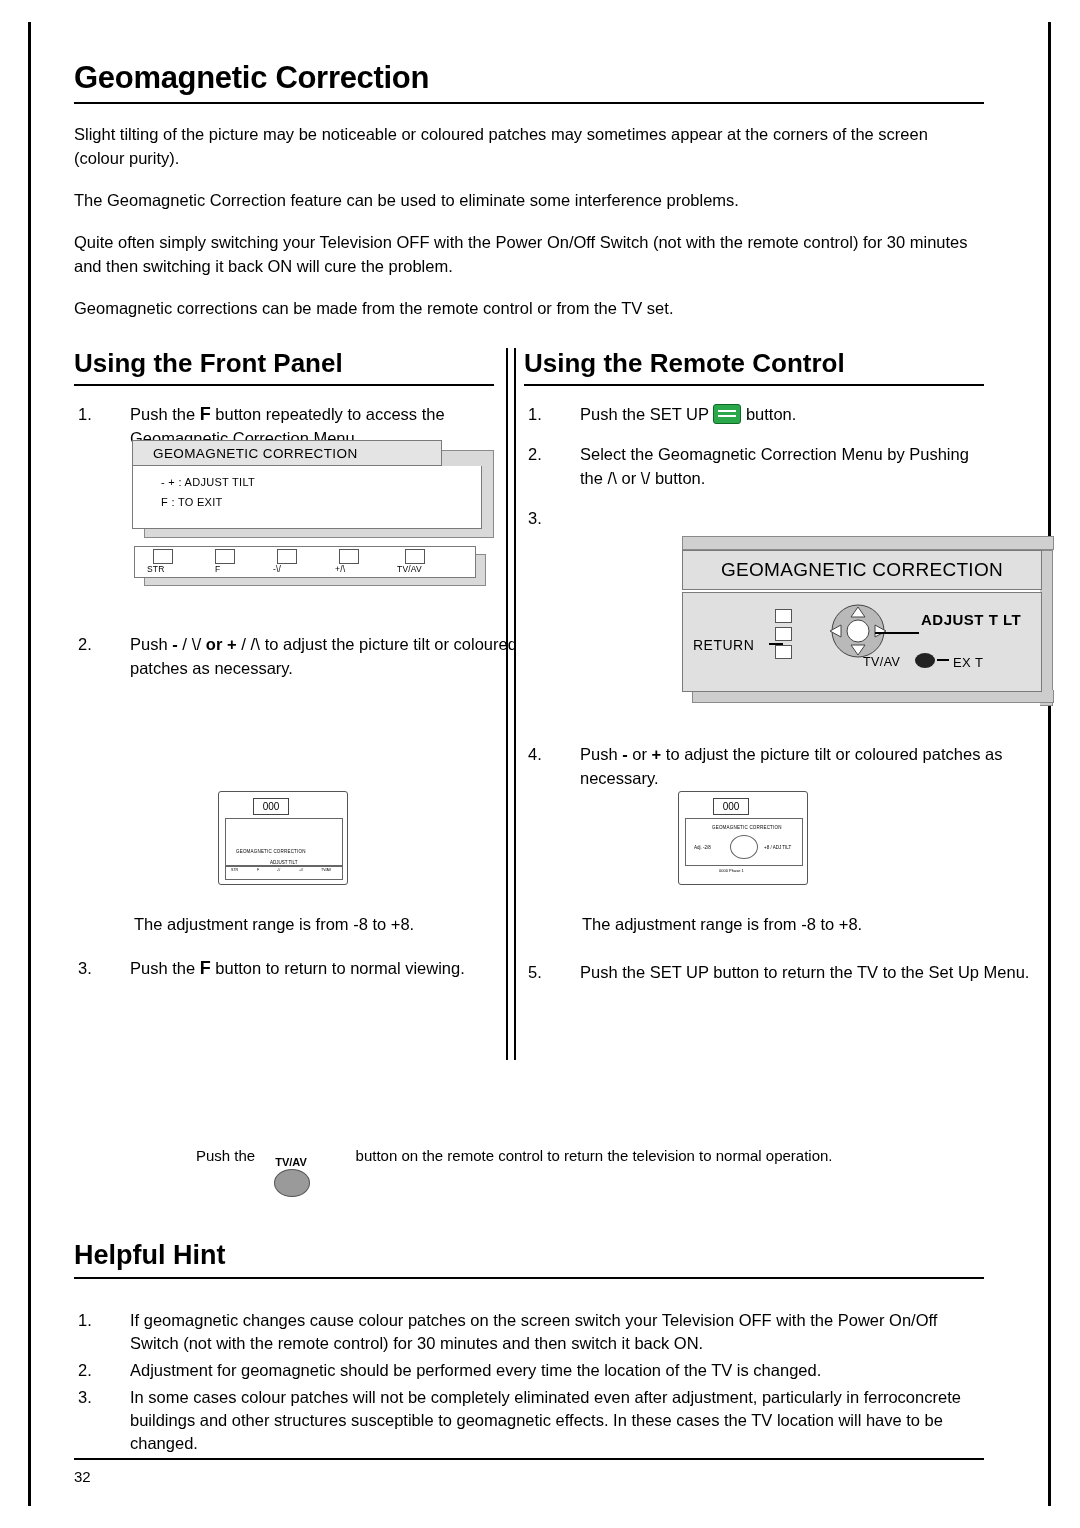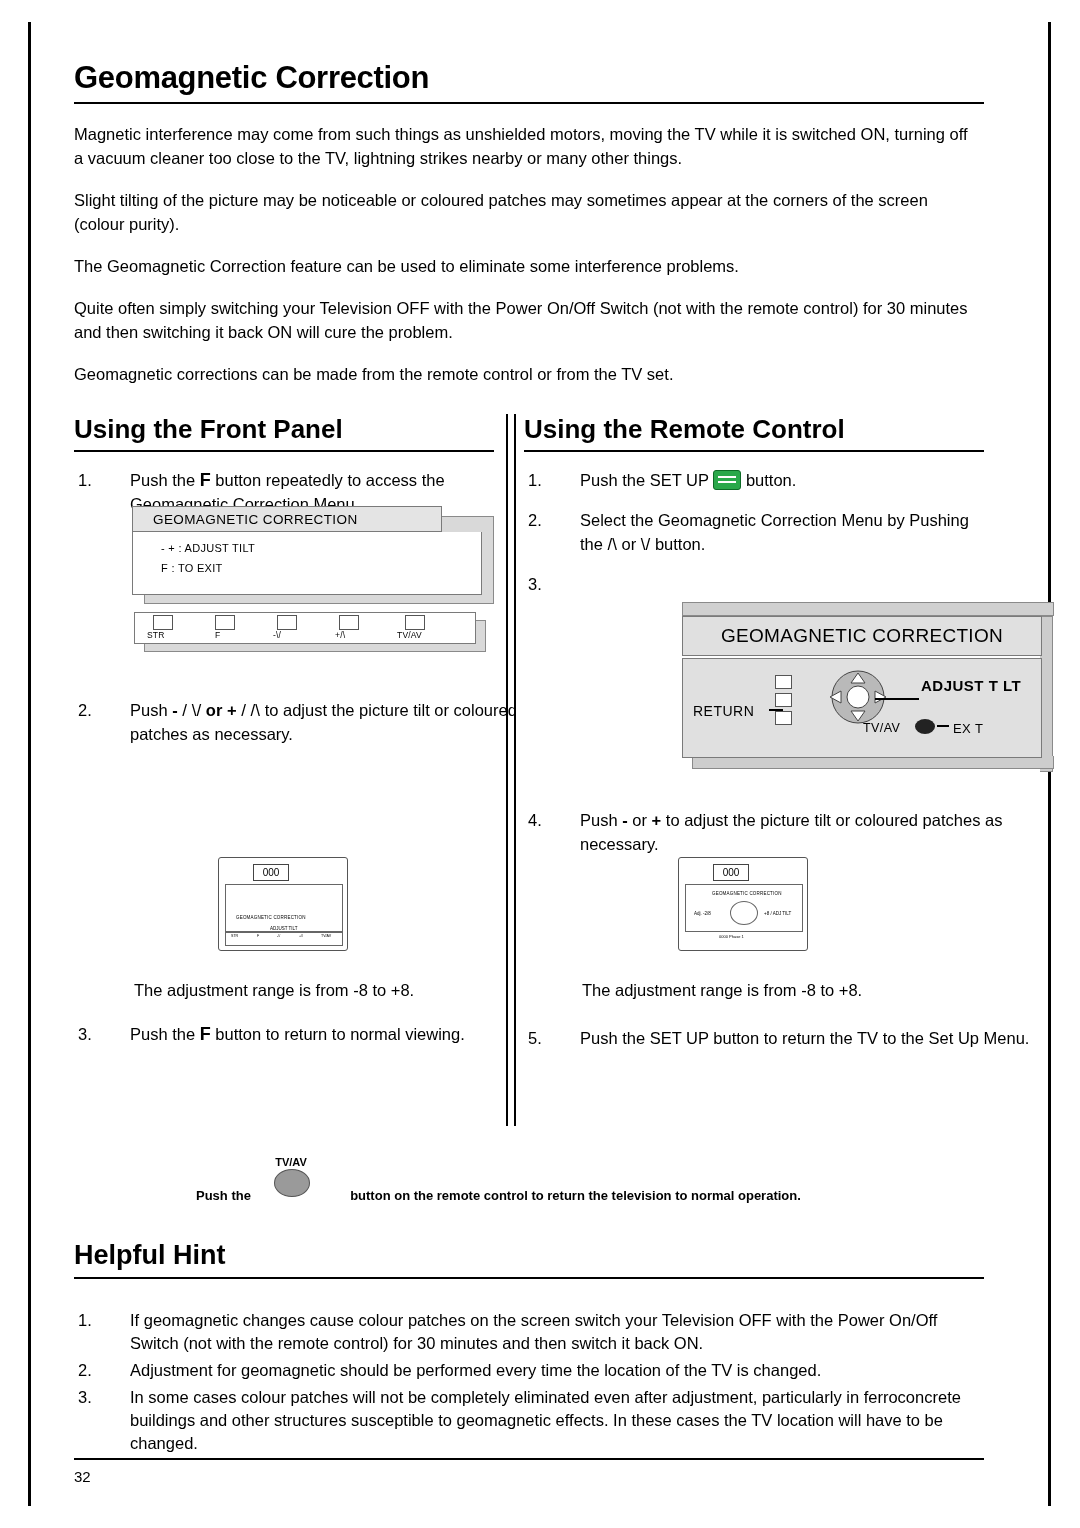--- a/index.html
+++ b/index.html
@@ -446,7 +446,6 @@
     <h1 class="title">Geomagnetic Correction</h1>
     <div class="rule"></div>
 
-    <p class="body">Magnetic interference may come from such things as unshielded motors, moving the TV while it is switched ON, turning off a vacuum cleaner too close to the TV, lightning strikes nearby or many other things.</p>
     <p class="body">Slight tilting of the picture may be noticeable or coloured patches may sometimes appear at the corners of the screen (colour purity).</p>
     <p class="body">The Geomagnetic Correction feature can be used to eliminate some interference problems.</p>
     <p class="body">Quite often simply switching your Television OFF with the Power On/Off Switch (not with the remote control) for 30 minutes and then switching it back ON will cure the problem.</p>

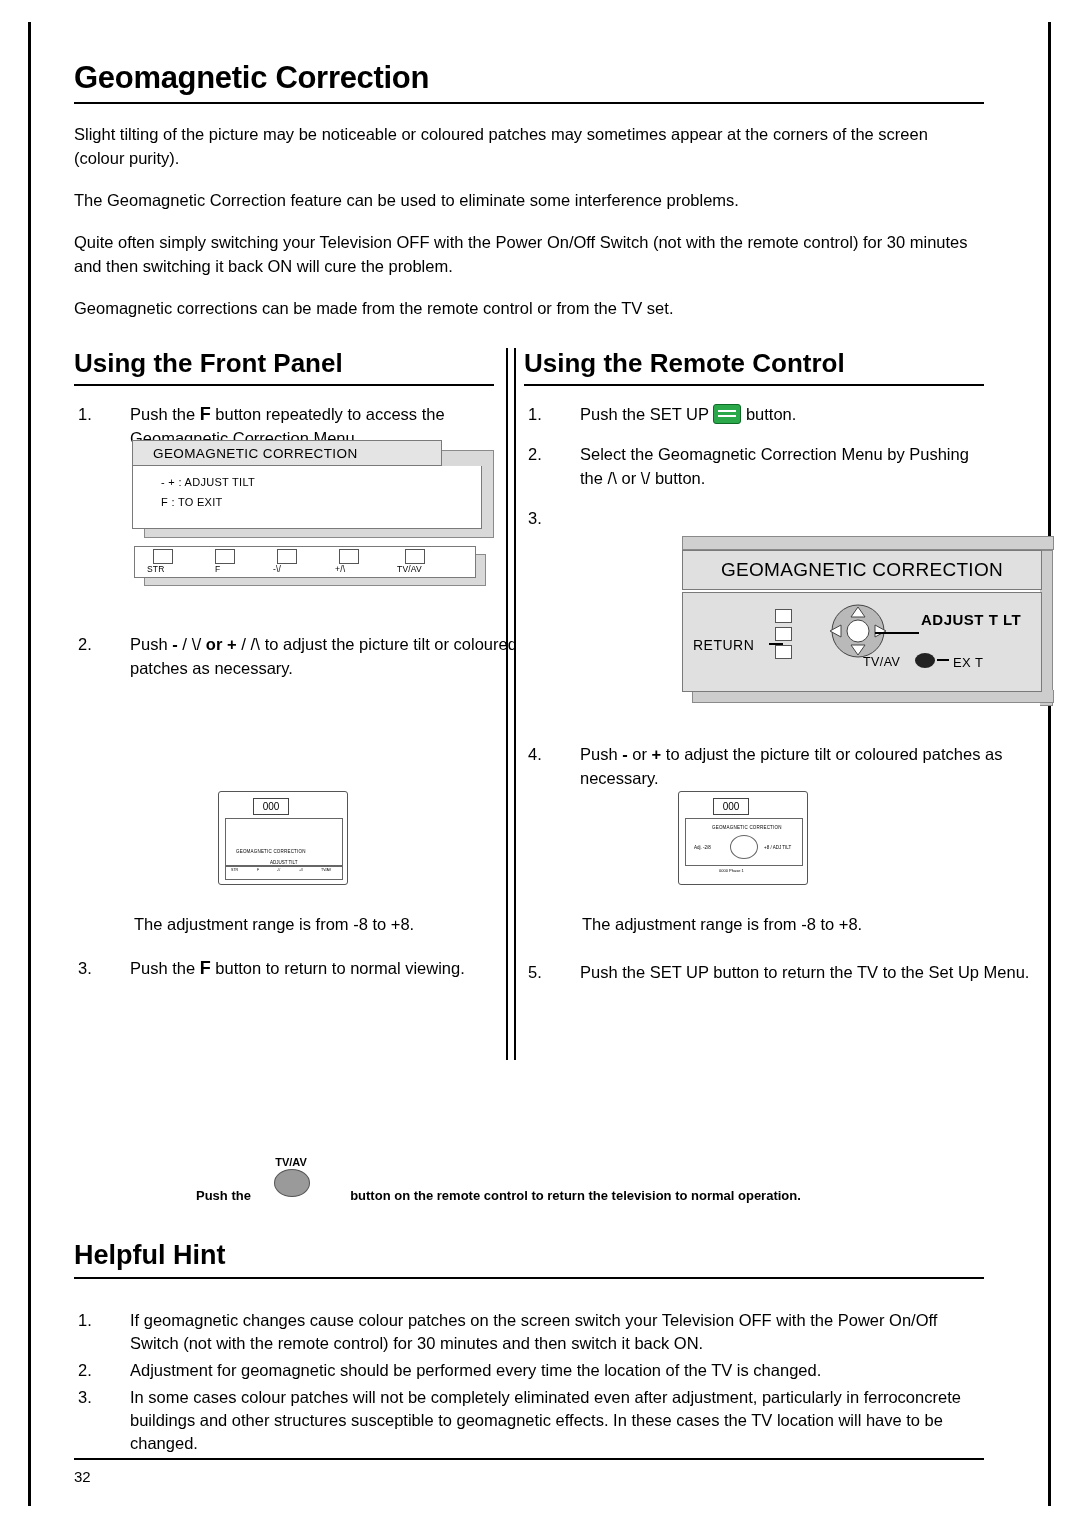--- a/index.html
+++ b/index.html
@@ -380,11 +380,10 @@
   .footline {
     position: absolute;
     left: 196px;
-    top: 1184px;
-    font-size: 13px;
+    top: 1144px;
+    font-size: 15px;
     line-height: 24px;
     width: 790px;
-    font-weight: bold;
   }
   .tvav-btn {
     position: absolute;

